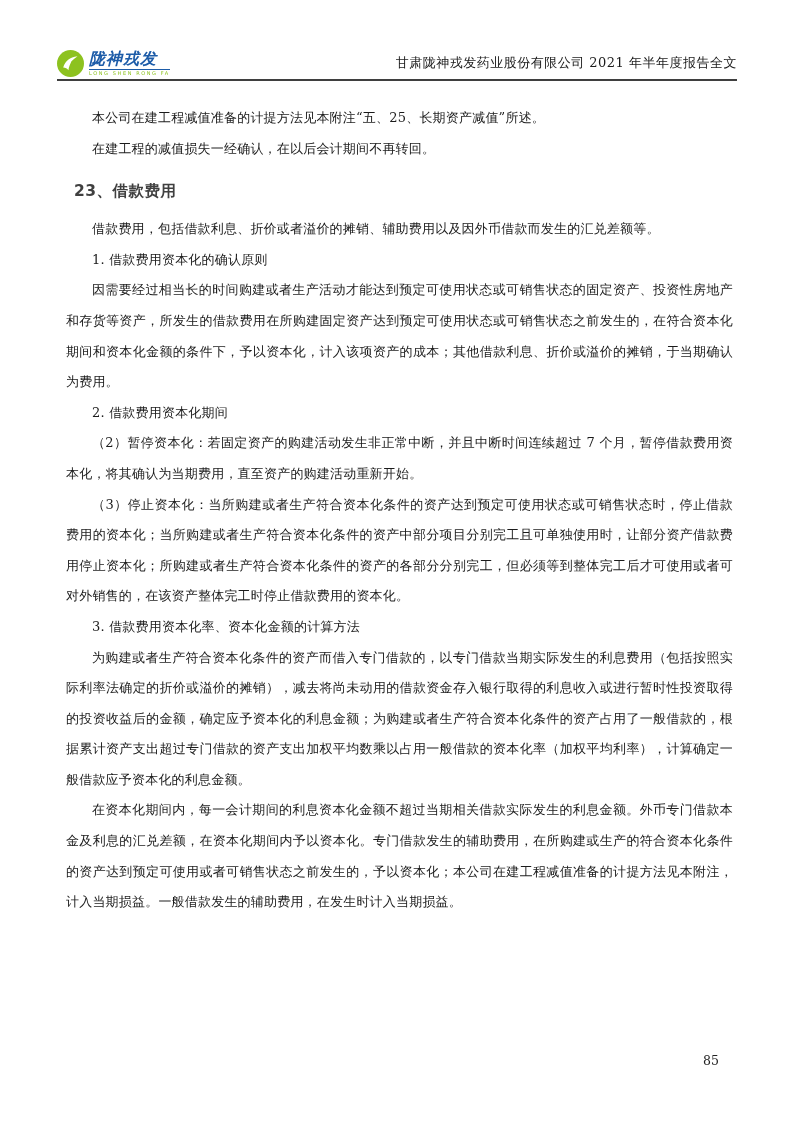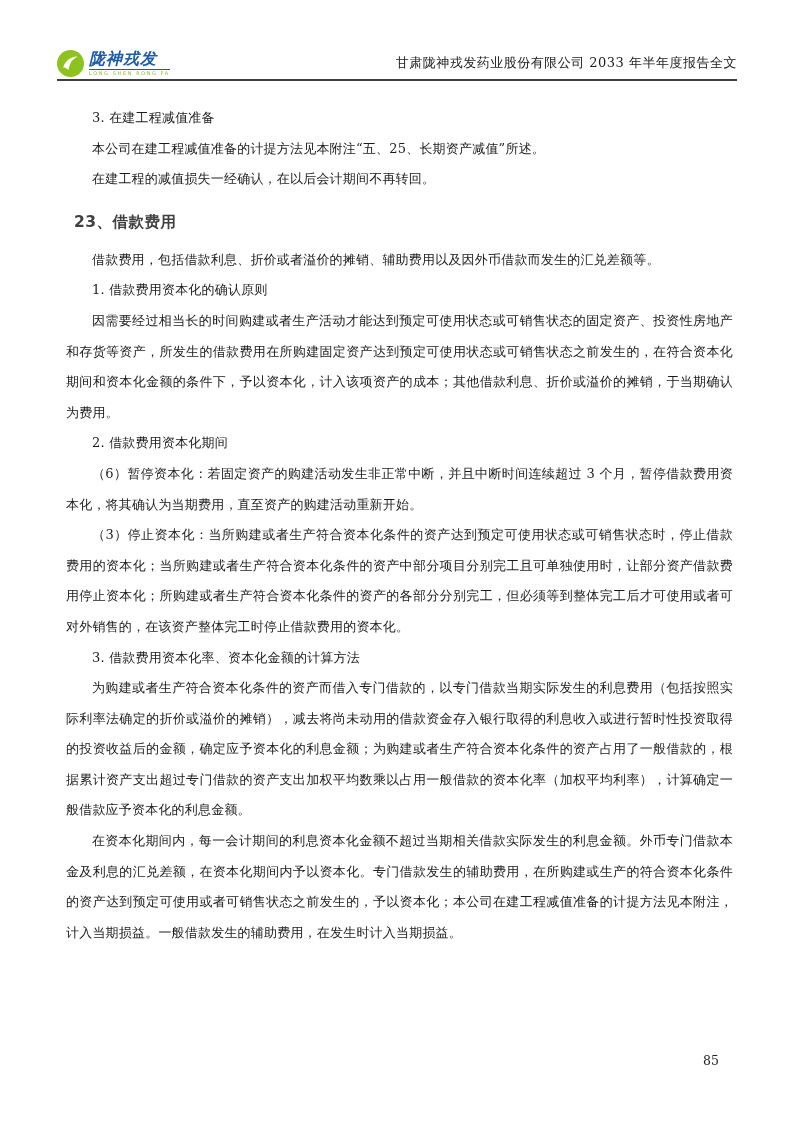--- a/index.html
+++ b/index.html
@@ -111,7 +111,7 @@
         <span class="logo-en">LONG SHEN RONG FA</span>
       </span>
     </div>
-    <div class="report-title">甘肃陇神戎发药业股份有限公司 2033 年半年度报告全文</div>
+    <div class="report-title">甘肃陇神戎发药业股份有限公司 2021 年半年度报告全文</div>
   </div>
 
   <div class="doc-body">

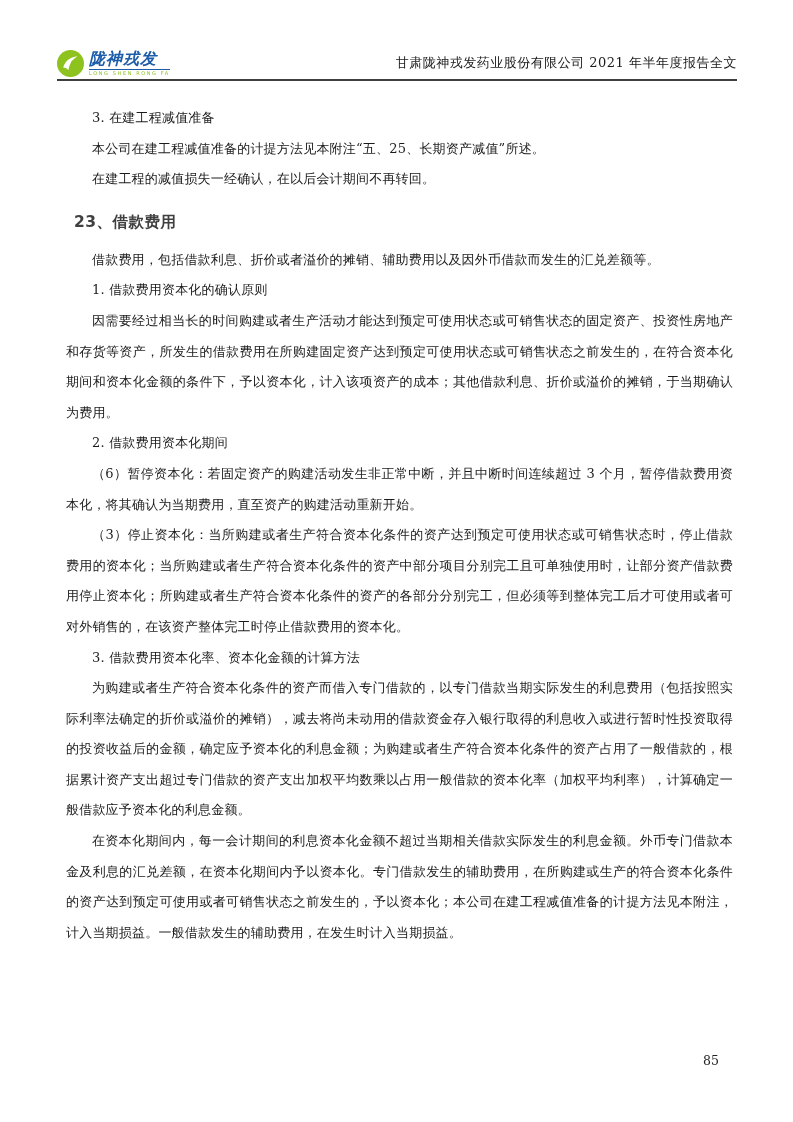--- a/index.html
+++ b/index.html
@@ -115,7 +115,6 @@
   </div>
 
   <div class="doc-body">
-    <p class="para">3. 在建工程减值准备</p>
     <p class="para">本公司在建工程减值准备的计提方法见本附注“五、25、长期资产减值”所述。</p>
     <p class="para">在建工程的减值损失一经确认，在以后会计期间不再转回。</p>
     <h2 class="section-heading">23、借款费用</h2>

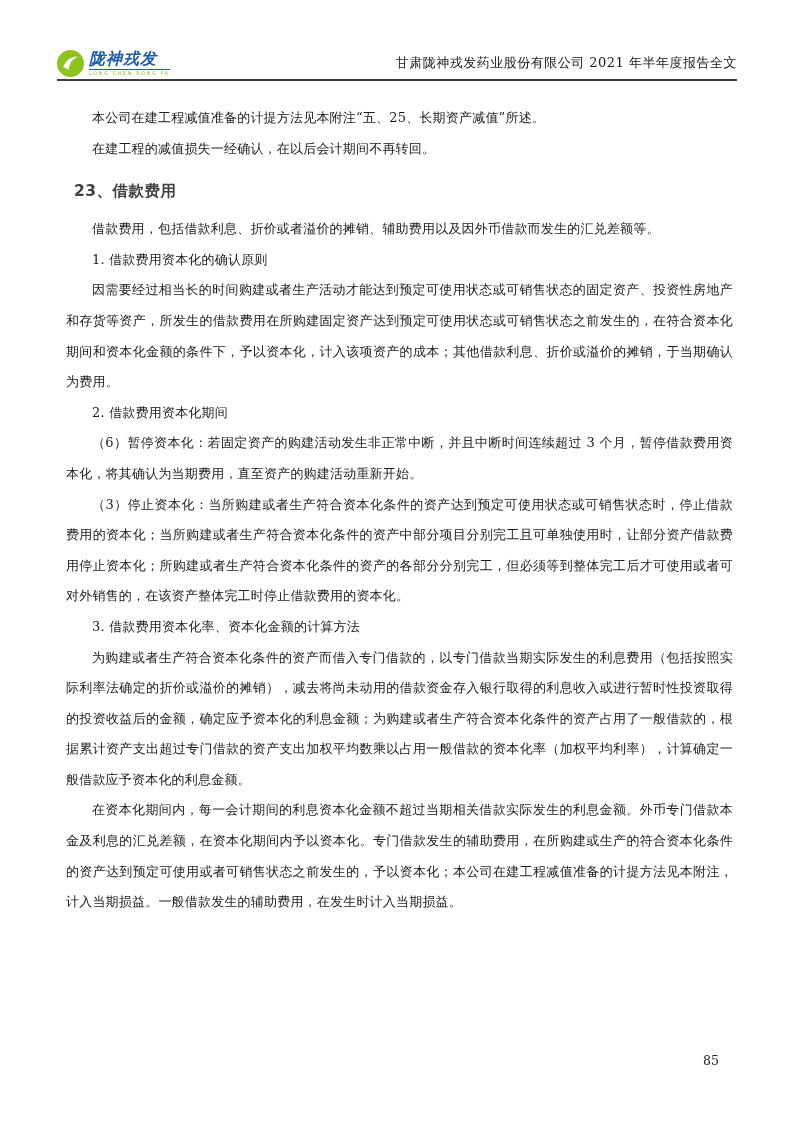--- a/index.html
+++ b/index.html
@@ -122,7 +122,7 @@
     <p class="para">1. 借款费用资本化的确认原则</p>
     <p class="para">因需要经过相当长的时间购建或者生产活动才能达到预定可使用状态或可销售状态的固定资产、投资性房地产和存货等资产，所发生的借款费用在所购建固定资产达到预定可使用状态或可销售状态之前发生的，在符合资本化期间和资本化金额的条件下，予以资本化，计入该项资产的成本；其他借款利息、折价或溢价的摊销，于当期确认为费用。</p>
     <p class="para">2. 借款费用资本化期间</p>
-    <p class="para">（6）暂停资本化：若固定资产的购建活动发生非正常中断，并且中断时间连续超过 3 个月，暂停借款费用资本化，将其确认为当期费用，直至资产的购建活动重新开始。</p>
+    <p class="para">（2）暂停资本化：若固定资产的购建活动发生非正常中断，并且中断时间连续超过 7 个月，暂停借款费用资本化，将其确认为当期费用，直至资产的购建活动重新开始。</p>
     <p class="para">（3）停止资本化：当所购建或者生产符合资本化条件的资产达到预定可使用状态或可销售状态时，停止借款费用的资本化；当所购建或者生产符合资本化条件的资产中部分项目分别完工且可单独使用时，让部分资产借款费用停止资本化；所购建或者生产符合资本化条件的资产的各部分分别完工，但必须等到整体完工后才可使用或者可对外销售的，在该资产整体完工时停止借款费用的资本化。</p>
     <p class="para">3. 借款费用资本化率、资本化金额的计算方法</p>
     <p class="para">为购建或者生产符合资本化条件的资产而借入专门借款的，以专门借款当期实际发生的利息费用（包括按照实际利率法确定的折价或溢价的摊销），减去将尚未动用的借款资金存入银行取得的利息收入或进行暂时性投资取得的投资收益后的金额，确定应予资本化的利息金额；为购建或者生产符合资本化条件的资产占用了一般借款的，根据累计资产支出超过专门借款的资产支出加权平均数乘以占用一般借款的资本化率（加权平均利率），计算确定一般借款应予资本化的利息金额。</p>

